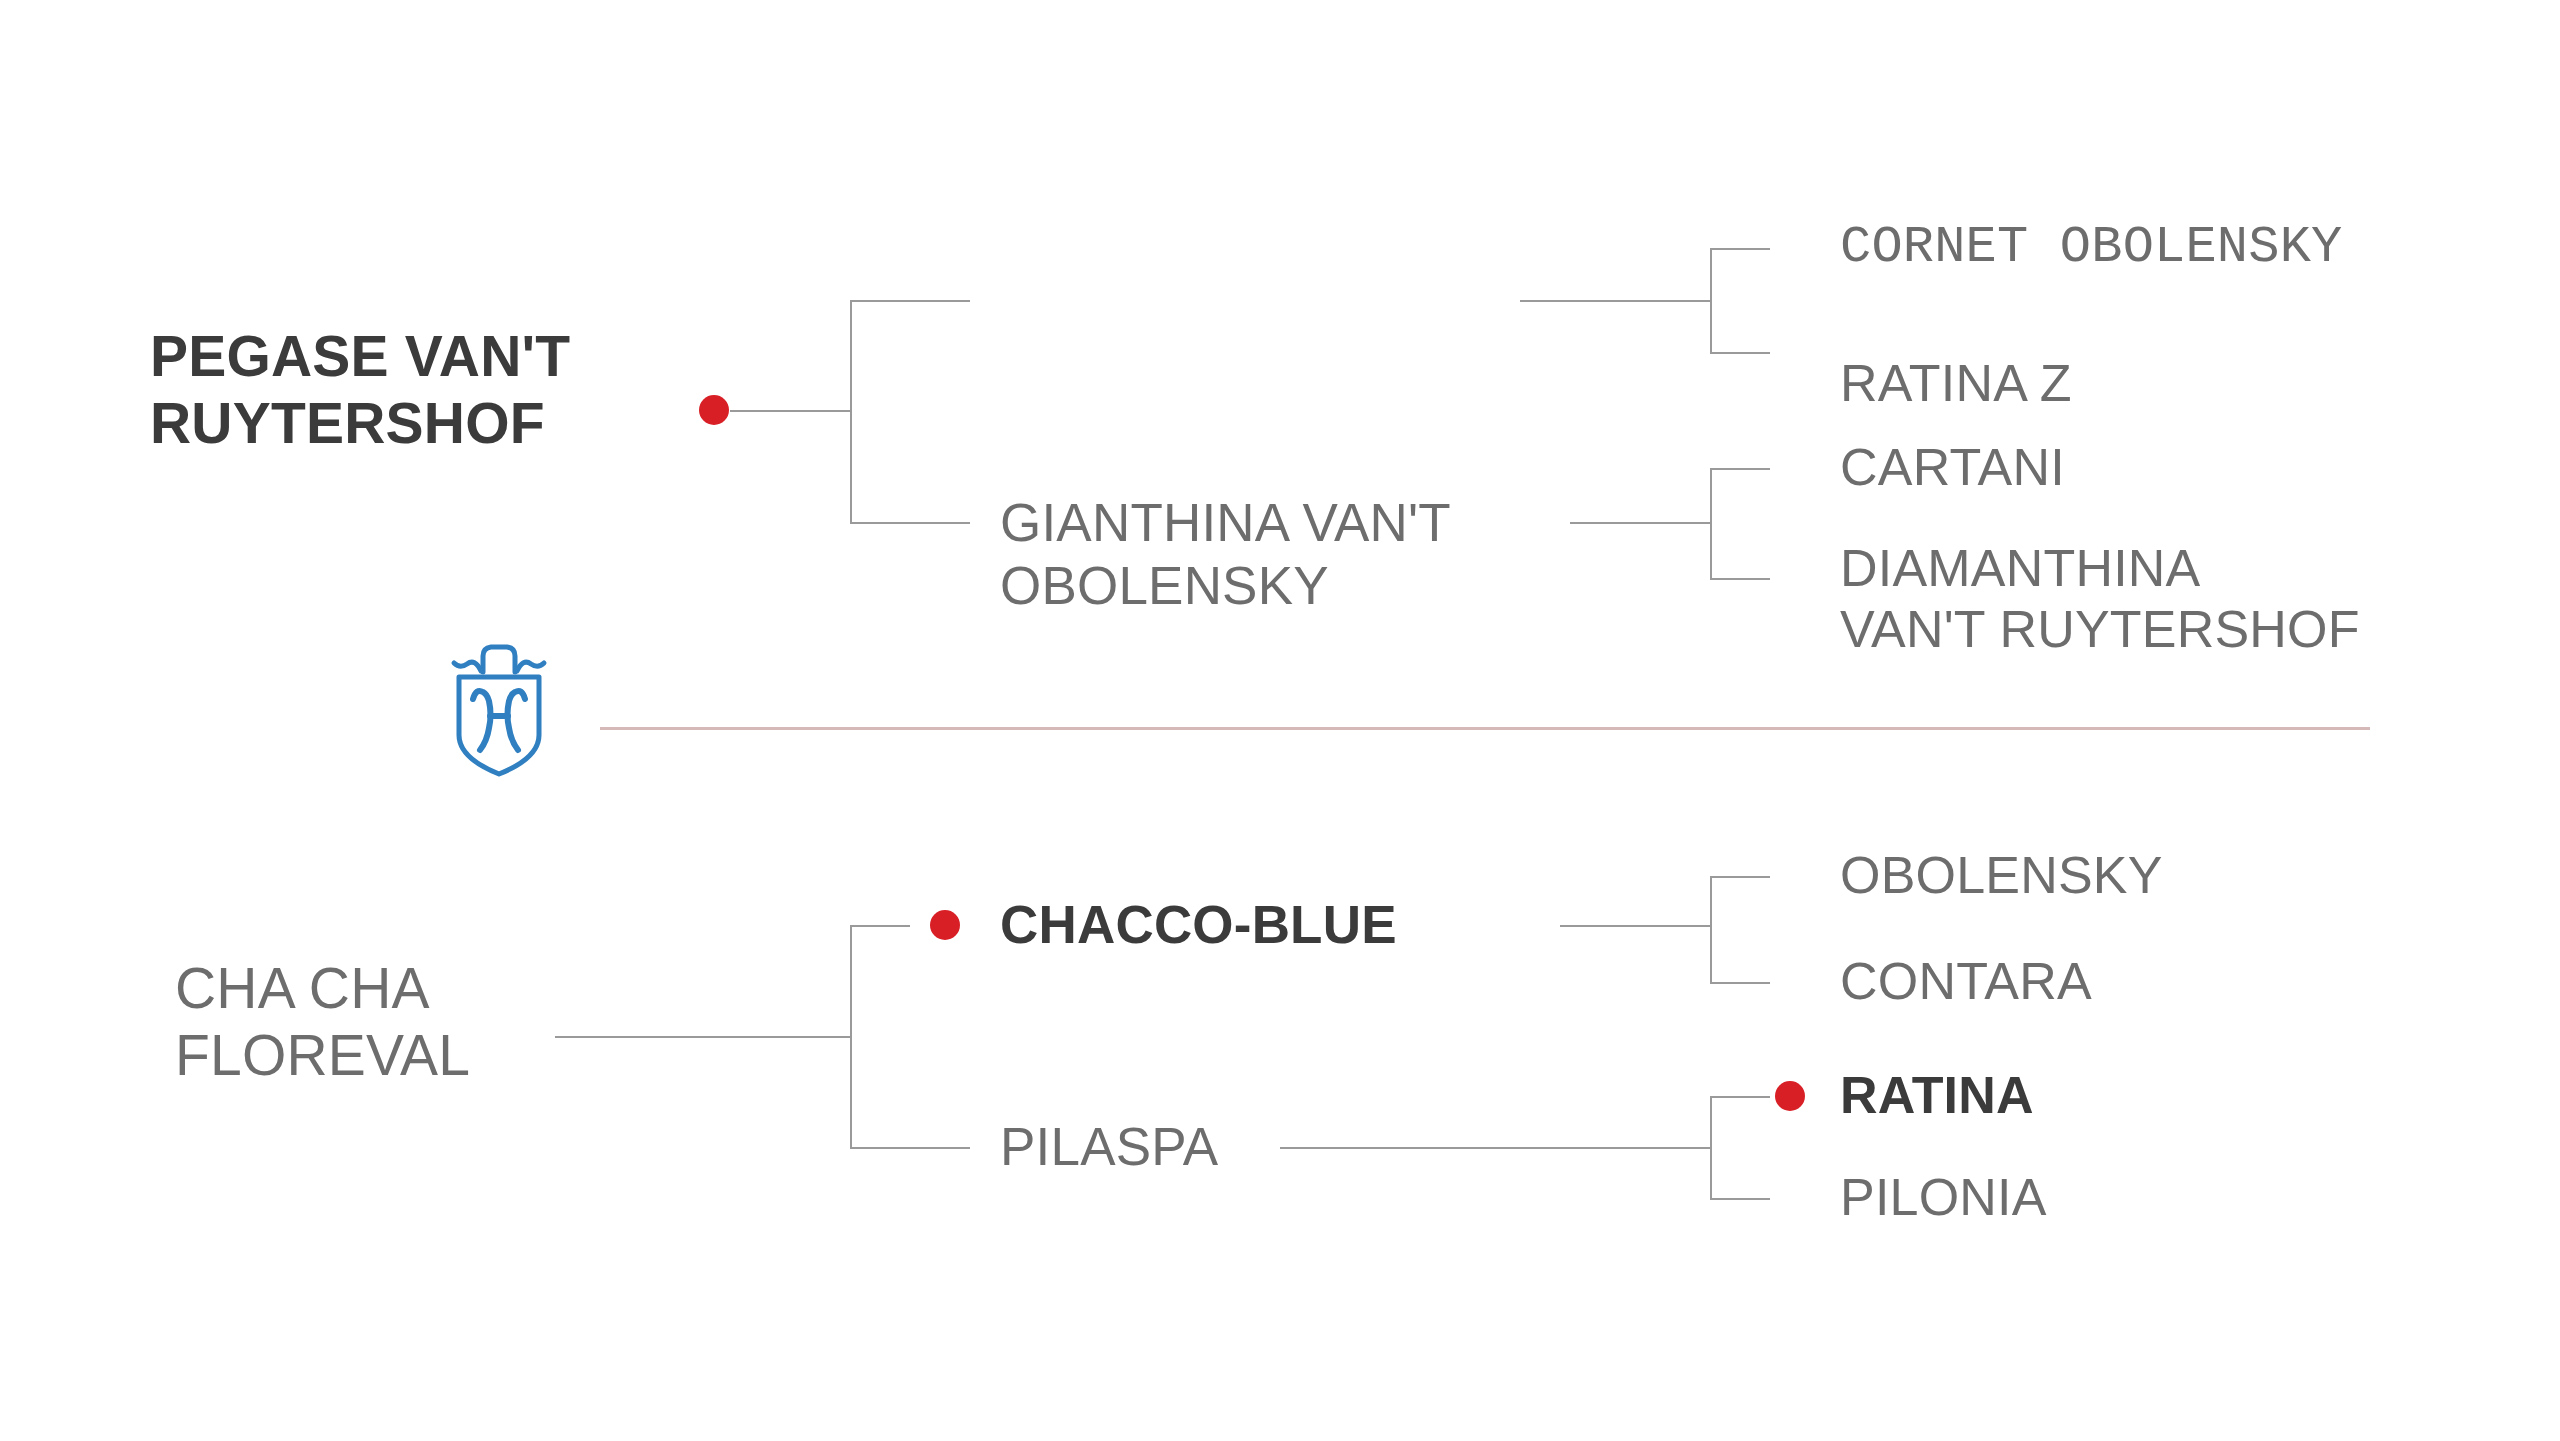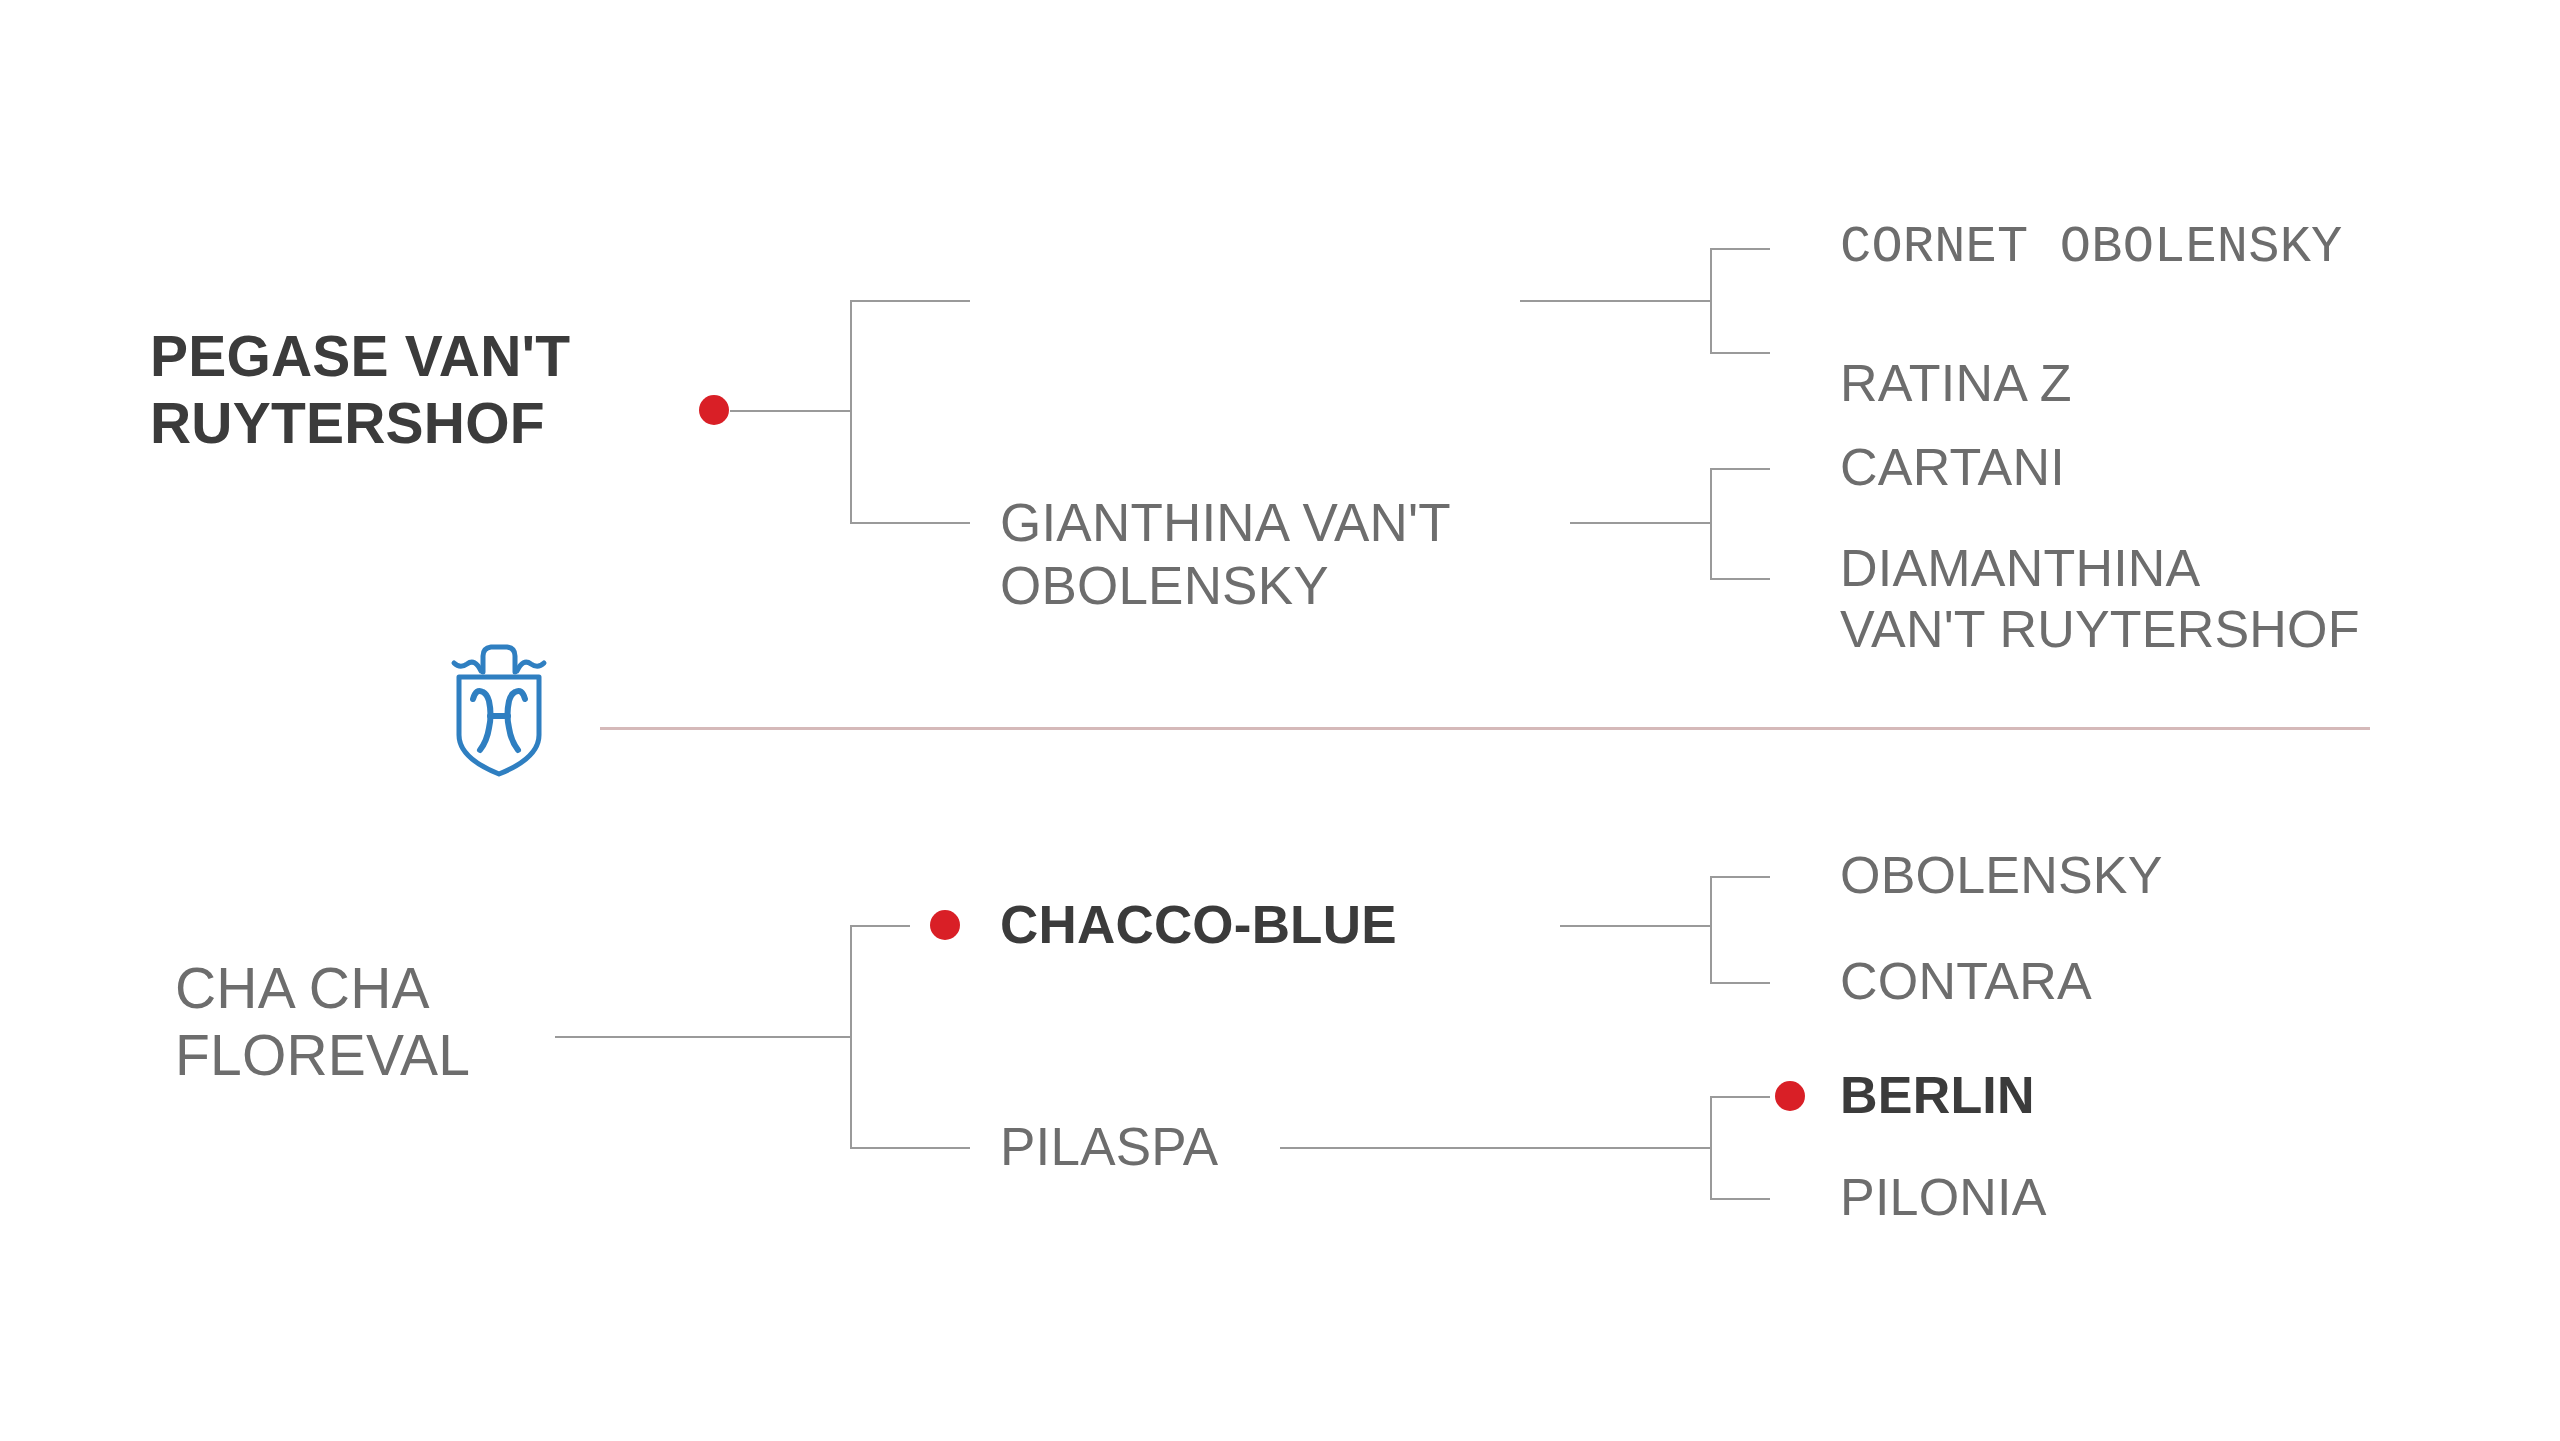--- a/index.html
+++ b/index.html
@@ -162,7 +162,7 @@
 
   <div class="dot" style="left:1790px; top:1096px;"></div>
 
-  <div class="name gen3 bold vc" style="left:1840px; top:1096px;">BERLIN</div>
+  <div class="name gen3 bold vc" style="left:1840px; top:1096px;">RATINA</div>
 
   <div class="name gen3 vc" style="left:1840px; top:1198px;">PILONIA</div>
 

